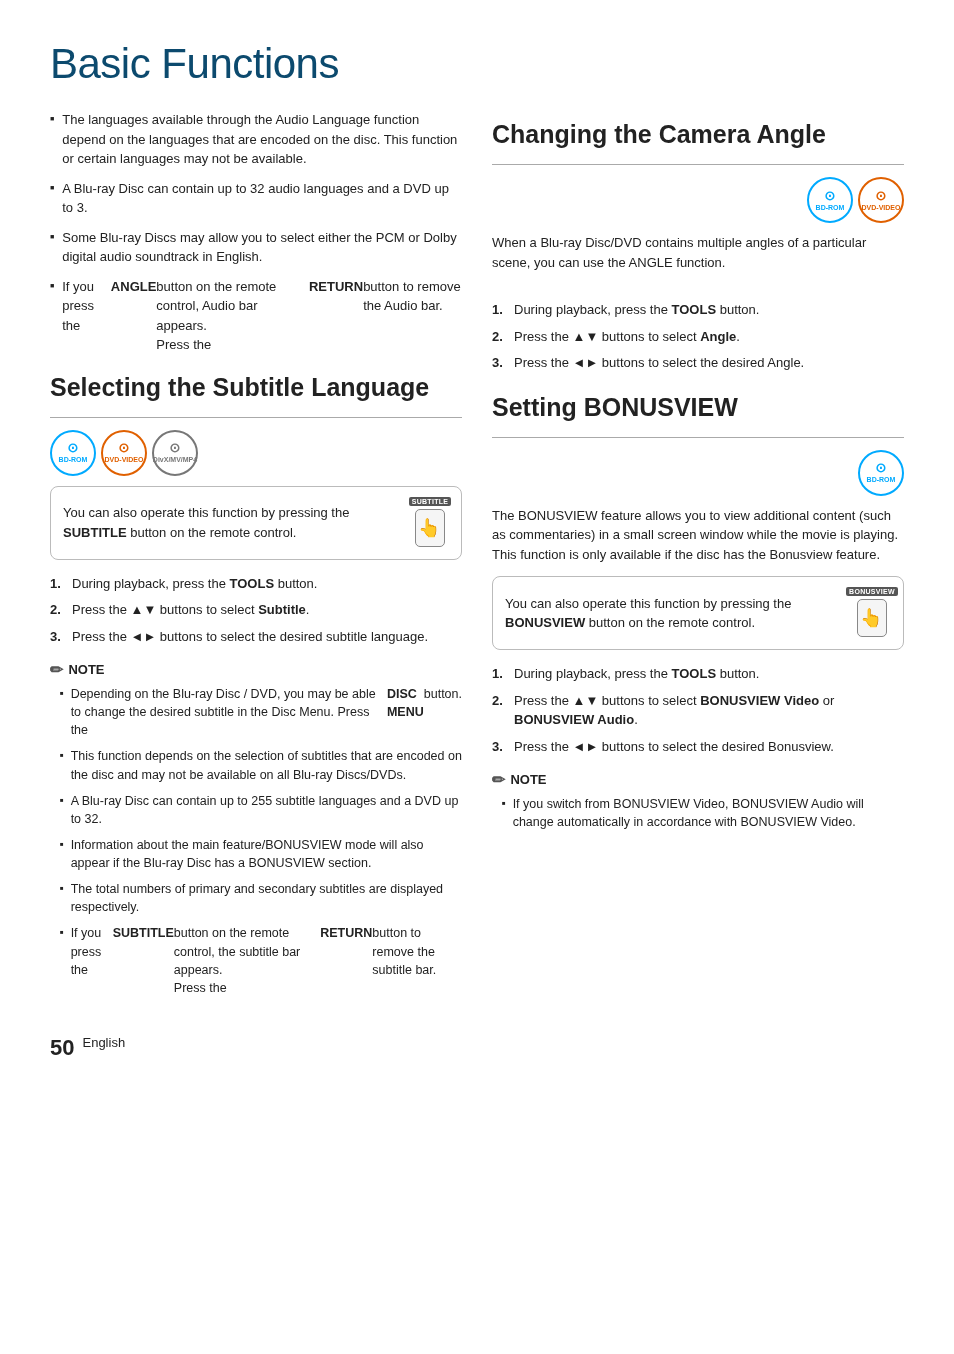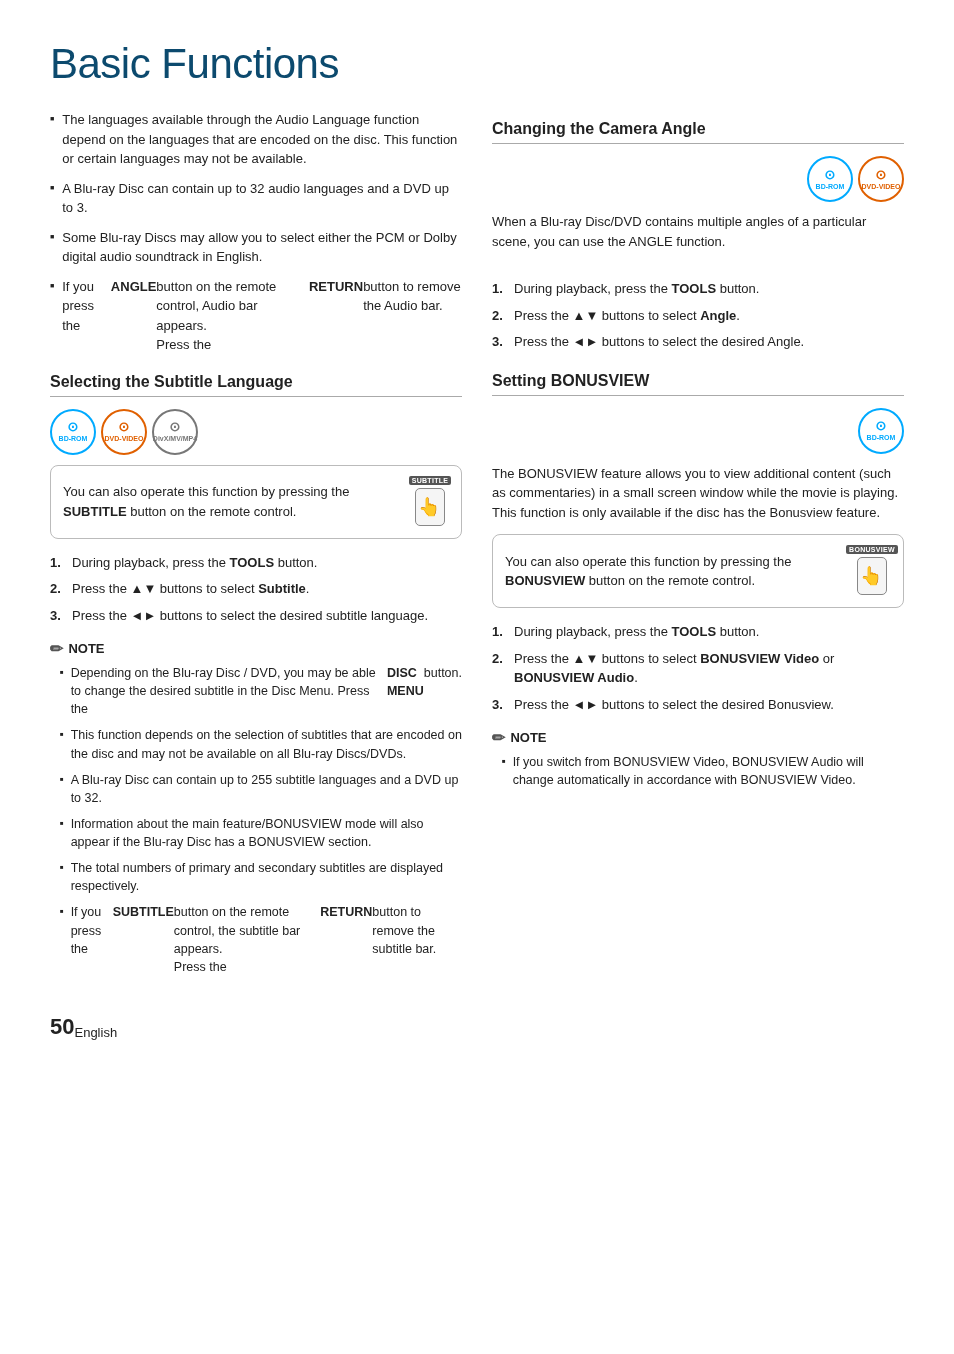--- a/index.html
+++ b/index.html
@@ -50,10 +50,10 @@
       flex-shrink: 0;
     }
     .section-title {
-      font-size: 16px;
+      font-size: 25px;
       font-weight: bold;
       border-bottom: 1px solid #aaa;
-      padding-bottom: 5px;
+      padding-bottom: 15px;
       margin-bottom: 12px;
       margin-top: 10px;
     }

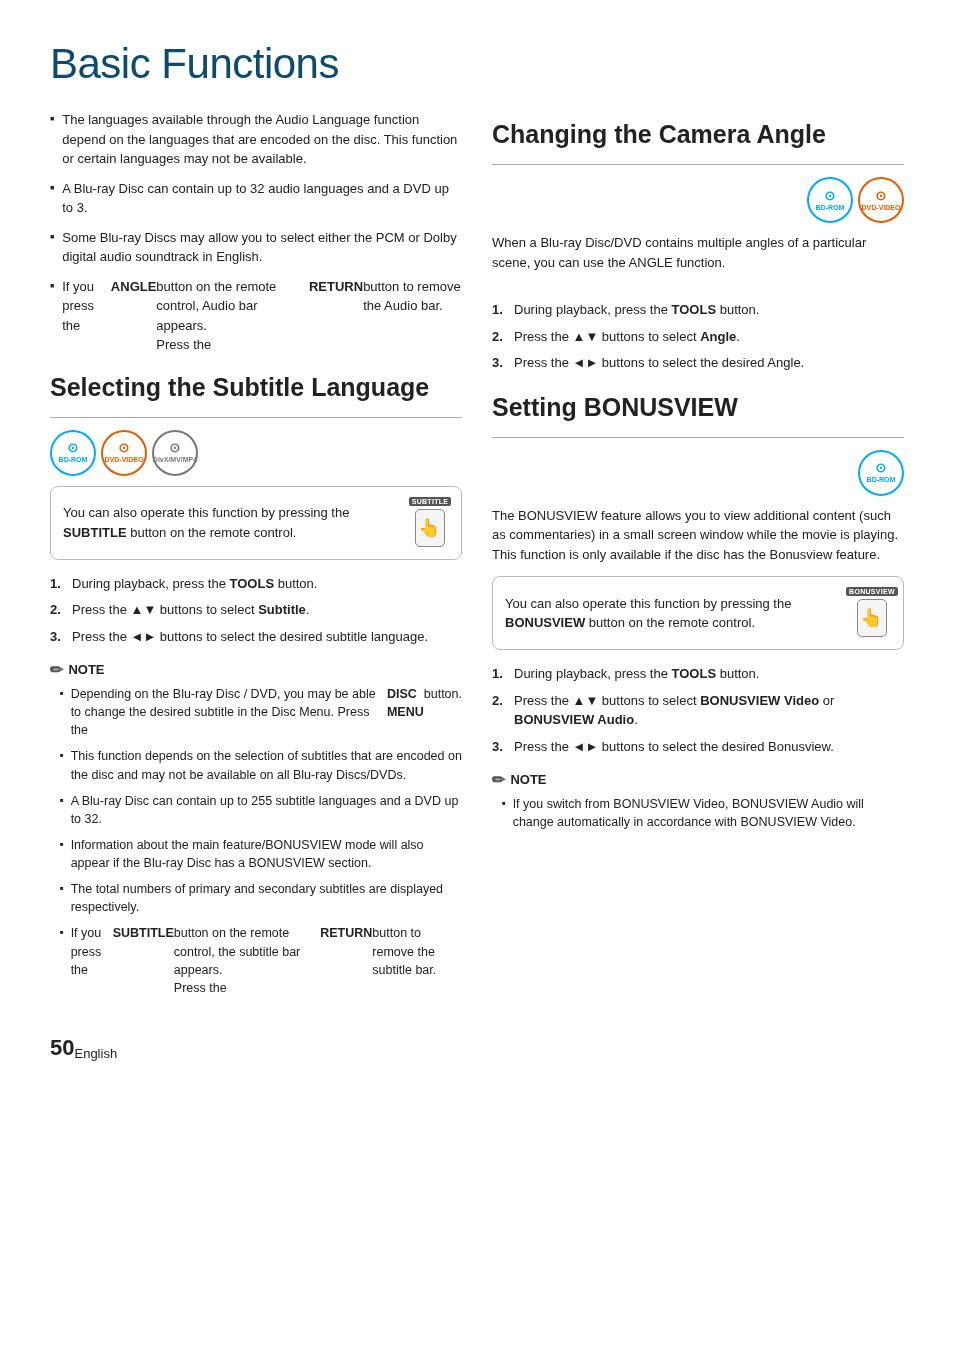--- a/index.html
+++ b/index.html
@@ -189,7 +189,8 @@
     .page-footer {
       margin-top: 30px;
       display: flex;
-      align-items: flex-end;
+      align-items: flex-start;
+      gap: 8px;
     }
     .page-num {
       font-size: 22px;

